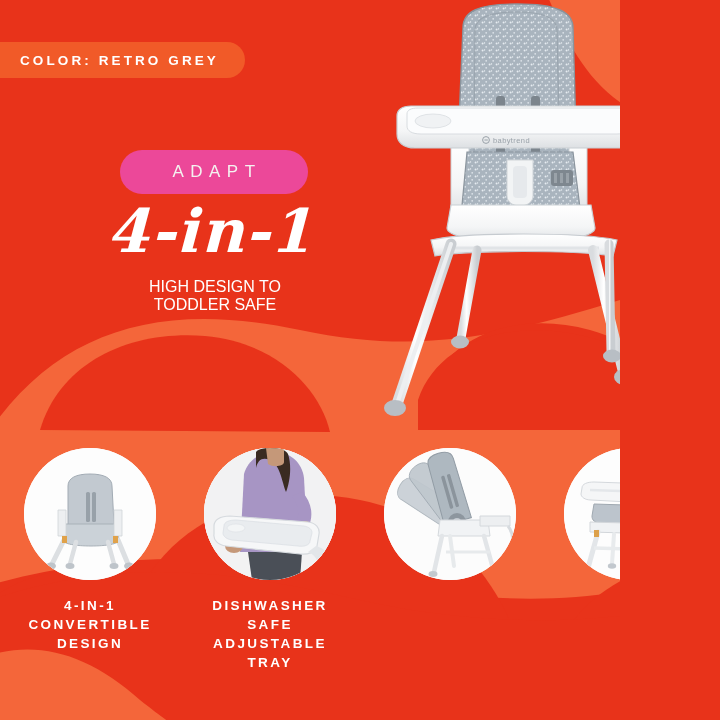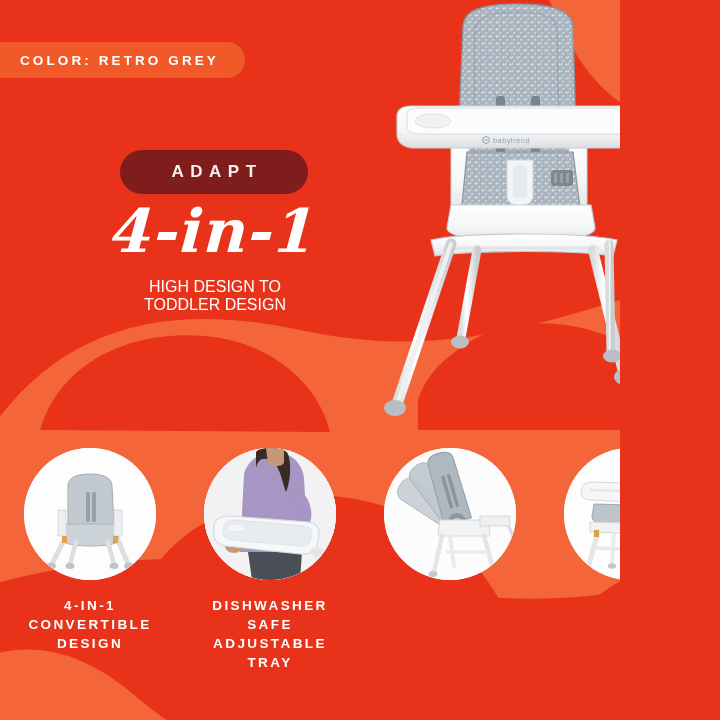--- a/index.html
+++ b/index.html
@@ -37,11 +37,11 @@
   .adapt-pill{
     position:absolute;left:120px;top:150px;
     width:188px;height:44px;
-    background:#7f1d1d;
+    background:#ec4899;
     border-radius:22px;
     display:flex;align-items:center;justify-content:center;
     color:#F4F2F0;
-    font-size:17px;letter-spacing:6.5px;font-weight:bold;
+    font-size:17px;letter-spacing:6.5px;font-weight:normal;
     text-indent:6px;
   }
   

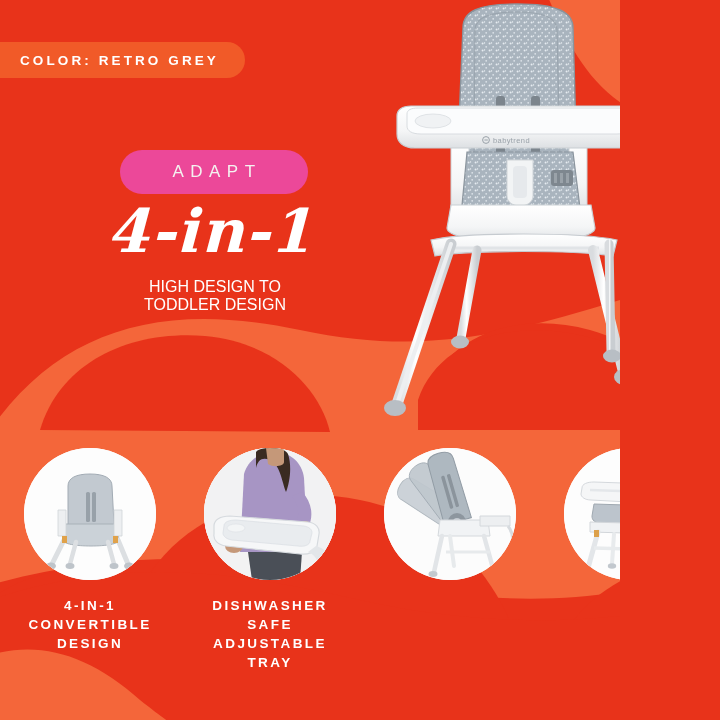--- a/index.html
+++ b/index.html
@@ -140,7 +140,7 @@
     <p class="subhead">
       </p>
       <div>HIGH DESIGN TO</div>
-      <div>TODDLER DESIGN</div>
+      <div>TODDLER SAFE</div>
     <p></p>
   </div>
 

